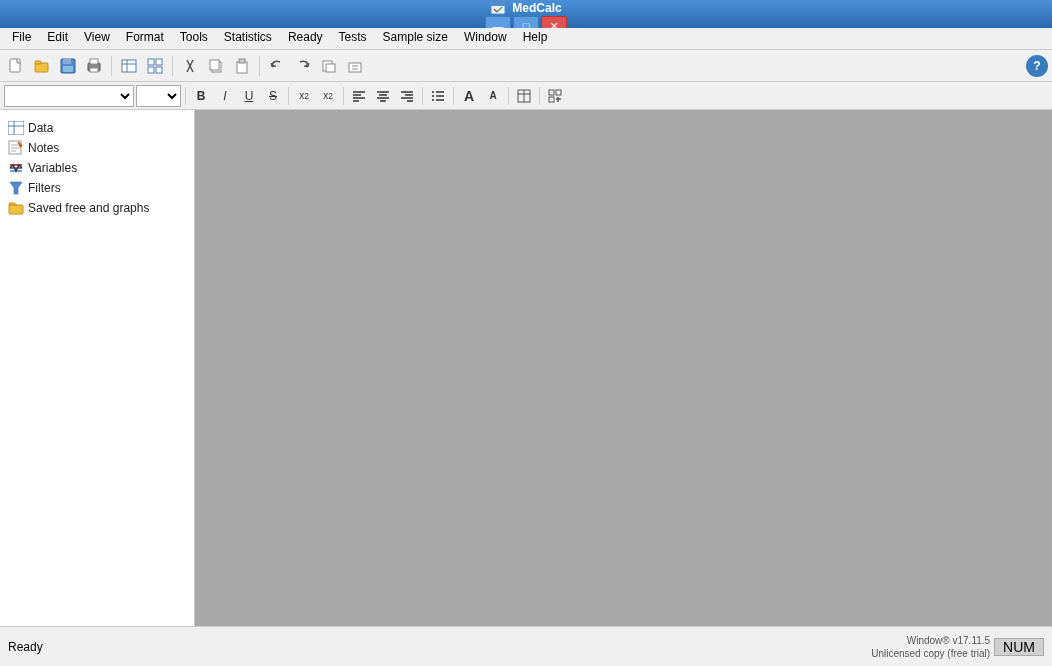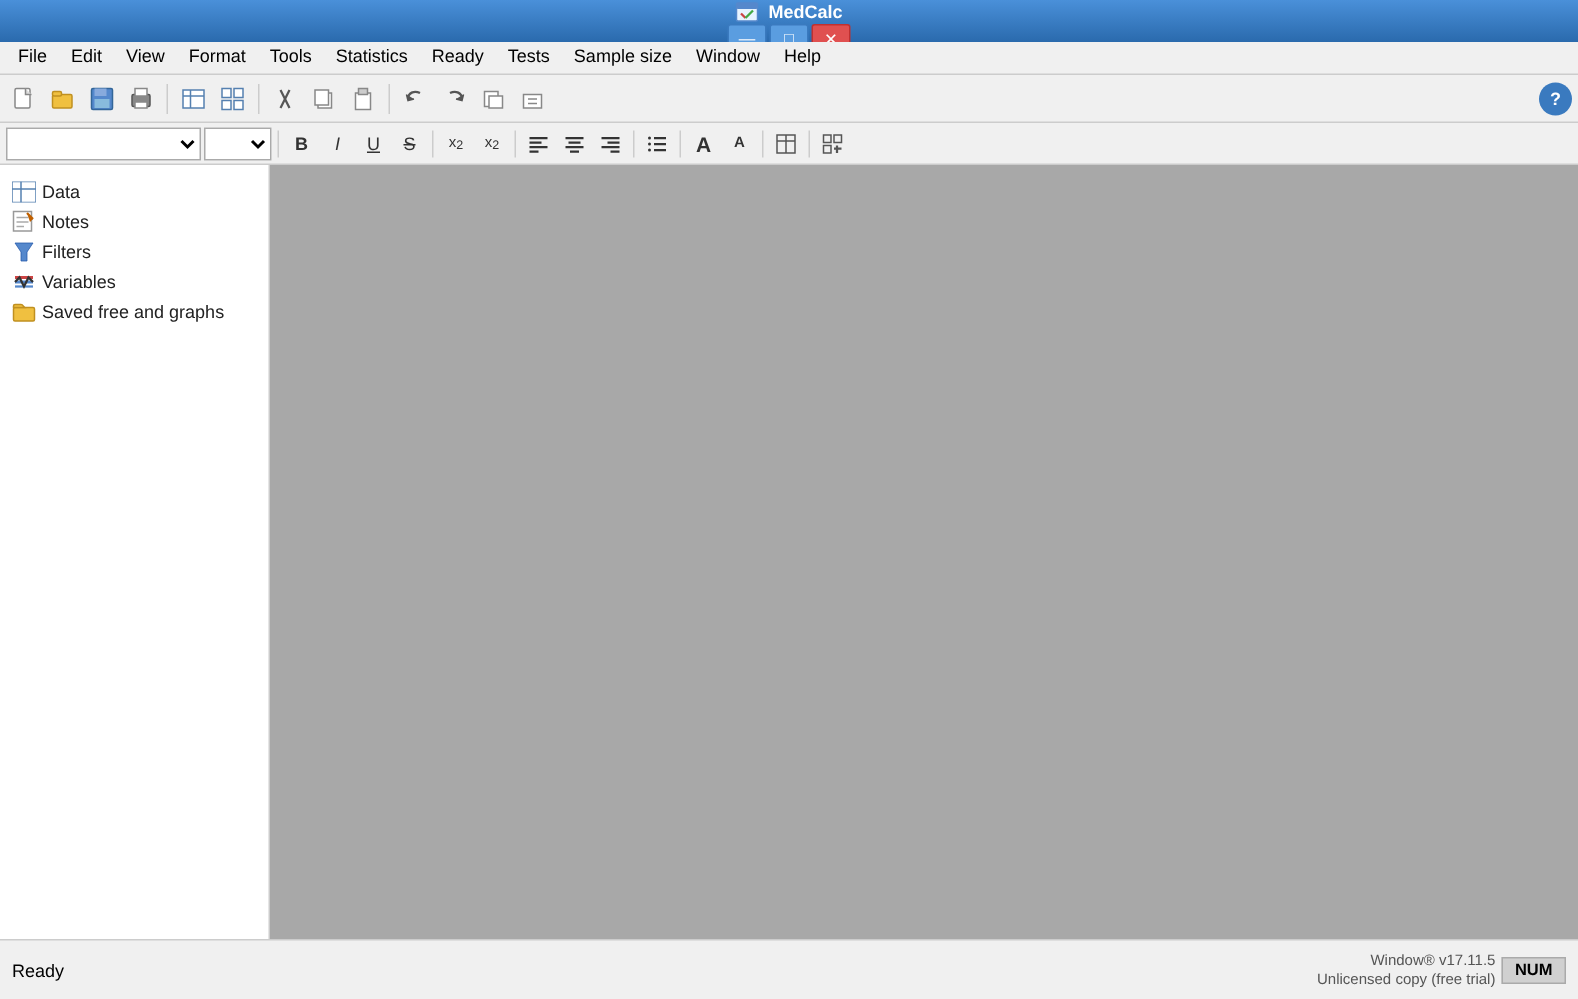--- a/index.html
+++ b/index.html
@@ -168,7 +168,7 @@
 
     
     #tree-panel {
-      width: 180px;
+      width: 195px;
       background: white;
       border-right: 1px solid #ccc;
       overflow-y: auto;

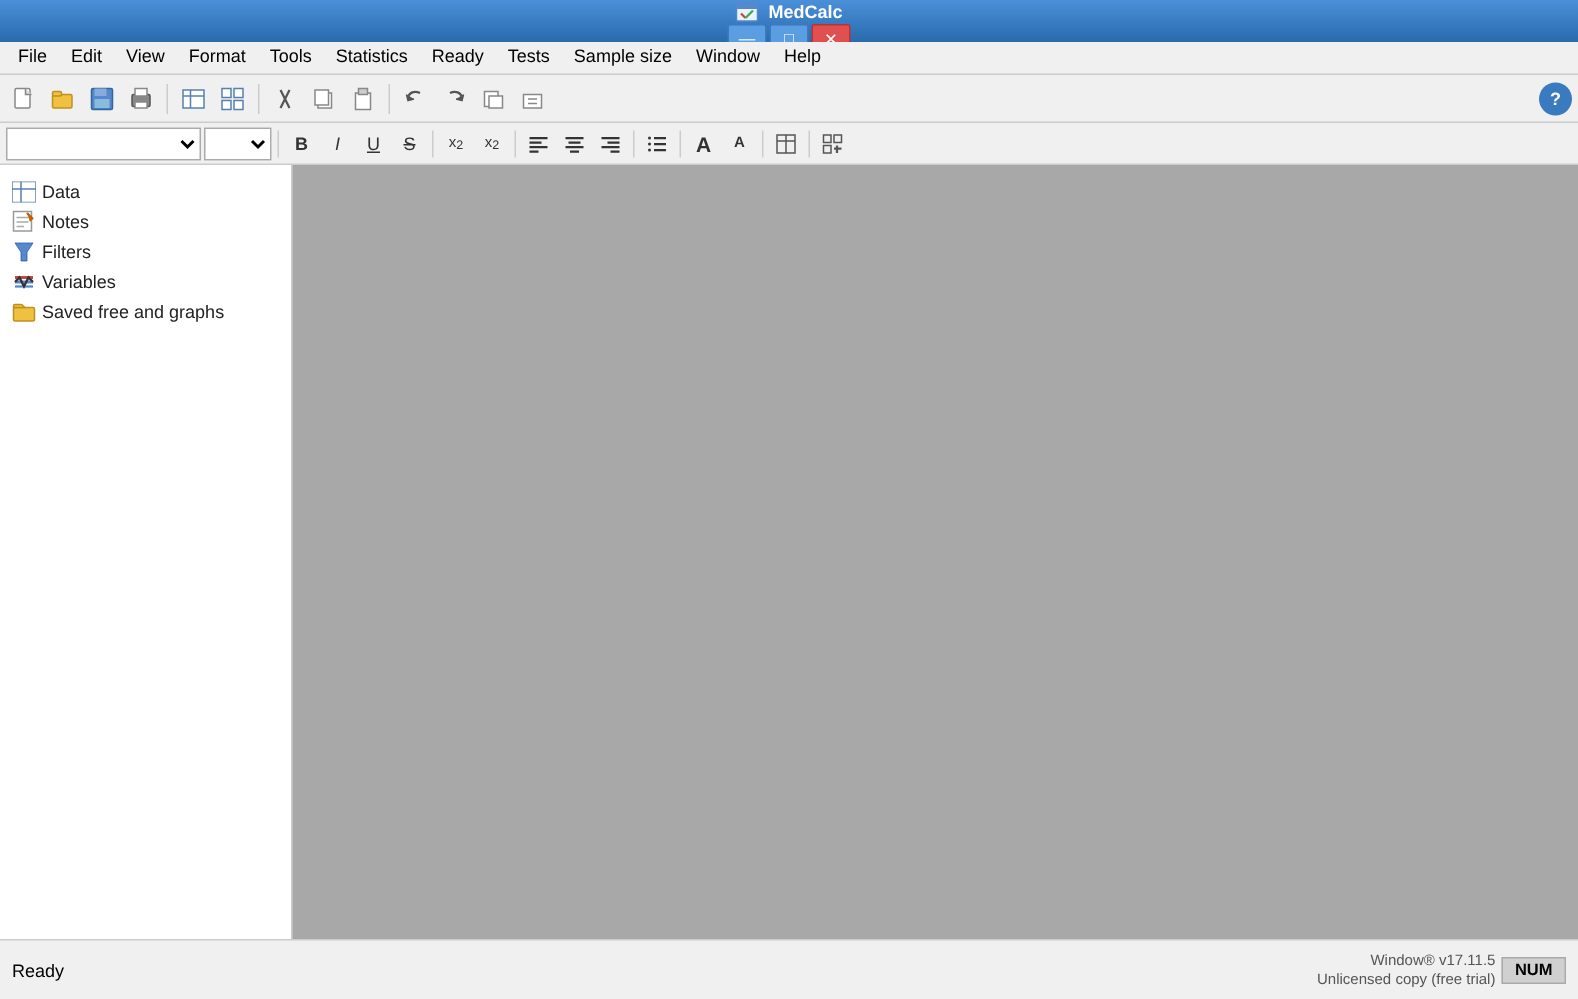--- a/index.html
+++ b/index.html
@@ -472,14 +472,6 @@
     </div>
     <div class="tree-item">
       <div class="tree-icon">
-        <svg width="14" height="16" viewBox="0 0 14 16">
-          <polygon points="1,2 13,2 9,8 9,14 5,14 5,8" fill="#5588cc" stroke="#2255aa" stroke-width="0.5"></polygon>
-        </svg>
-      </div>
-      <span>Filters</span>
-    </div>
-    <div class="tree-item">
-      <div class="tree-icon">
         <svg width="16" height="16" viewBox="0 0 16 16">
           <line x1="2" y1="8" x2="14" y2="8" stroke="#5588cc" stroke-width="2"></line>
           <line x1="2" y1="5" x2="14" y2="5" stroke="#cc4444" stroke-width="2"></line>
@@ -491,6 +483,14 @@
     </div>
     <div class="tree-item">
       <div class="tree-icon">
+        <svg width="14" height="16" viewBox="0 0 14 16">
+          <polygon points="1,2 13,2 9,8 9,14 5,14 5,8" fill="#5588cc" stroke="#2255aa" stroke-width="0.5"></polygon>
+        </svg>
+      </div>
+      <span>Filters</span>
+    </div>
+    <div class="tree-item">
+      <div class="tree-icon">
         <svg width="16" height="14" viewBox="0 0 16 14">
           <rect x="1" y="4" width="14" height="9" rx="1" fill="#f0c040" stroke="#c09020"></rect>
           <path d="M1 4 L1 3 Q1 2 2 2 L6 2 Q7 2 7.5 3 L8.5 4 Z" fill="#f0c040" stroke="#c09020"></path>

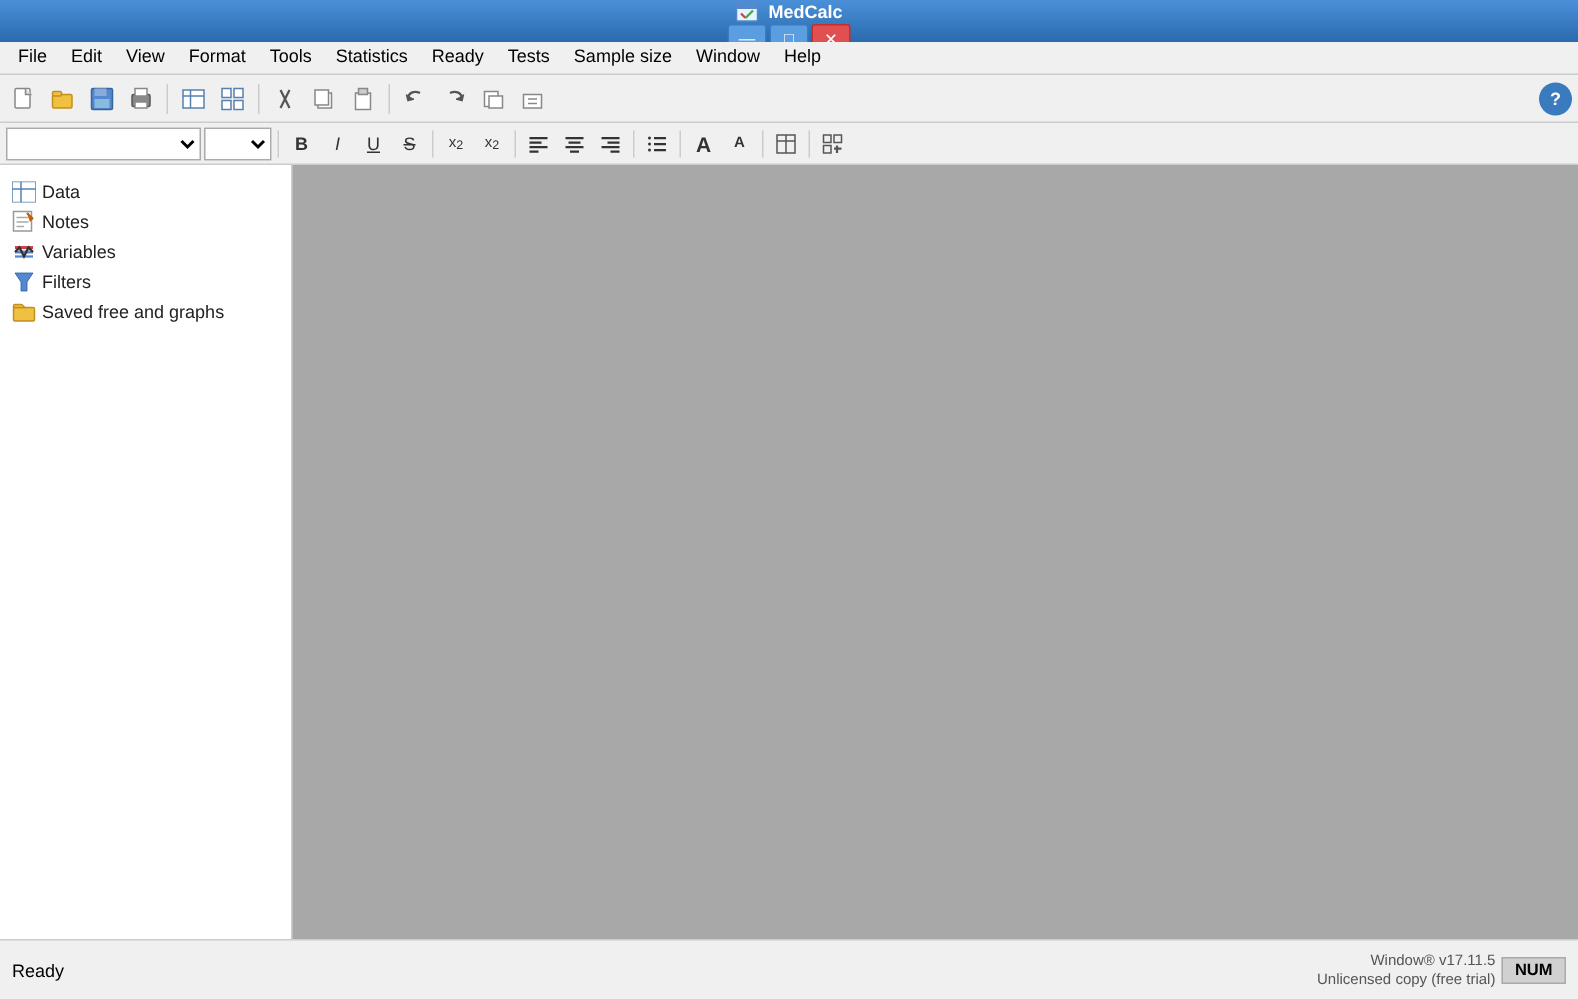--- a/index.html
+++ b/index.html
@@ -240,8 +240,8 @@
       height: 18px;
       display: flex;
       align-items: center;
-      font-size: 11px;
-      font-weight: bold;
+      font-size: 14px;
+      font-weight: normal;
     }
   </style>
 </head>

